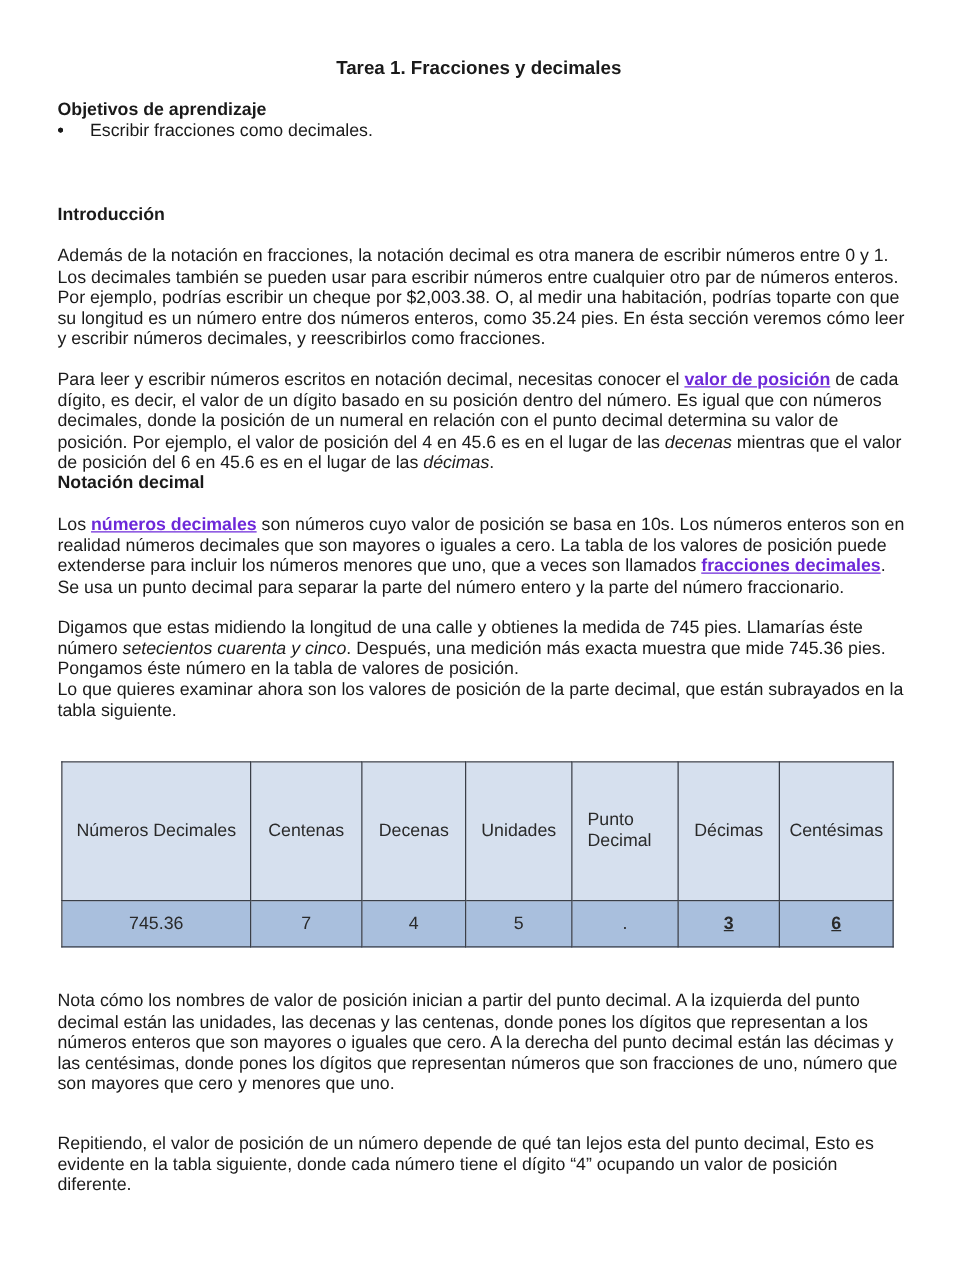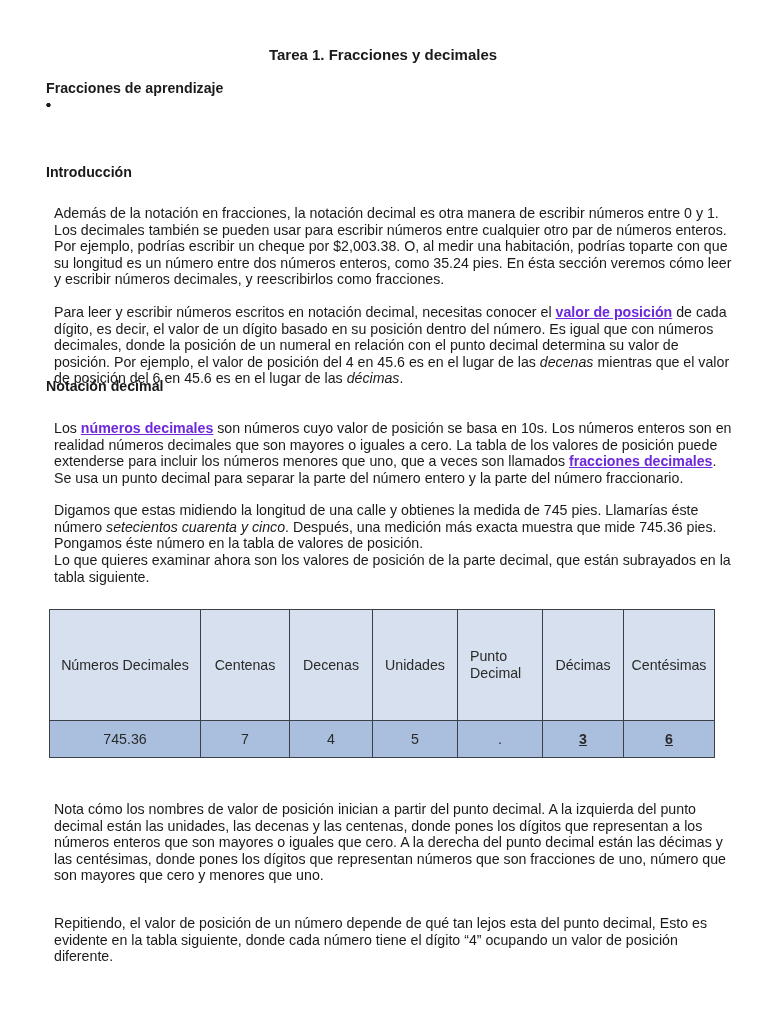--- a/index.html
+++ b/index.html
@@ -42,7 +42,7 @@
   <div class="title">Tarea 1. Fracciones y decimales</div>
 
   <div class="block" style="top:80px;">
-    <div class="h">Fracciones de aprendizaje</div>
+    <div class="h">Objetivos de aprendizaje</div>
     <ul class="bullets">
       <li><span class="dot">•</span></li>
       <li><span class="dot">•</span></li>

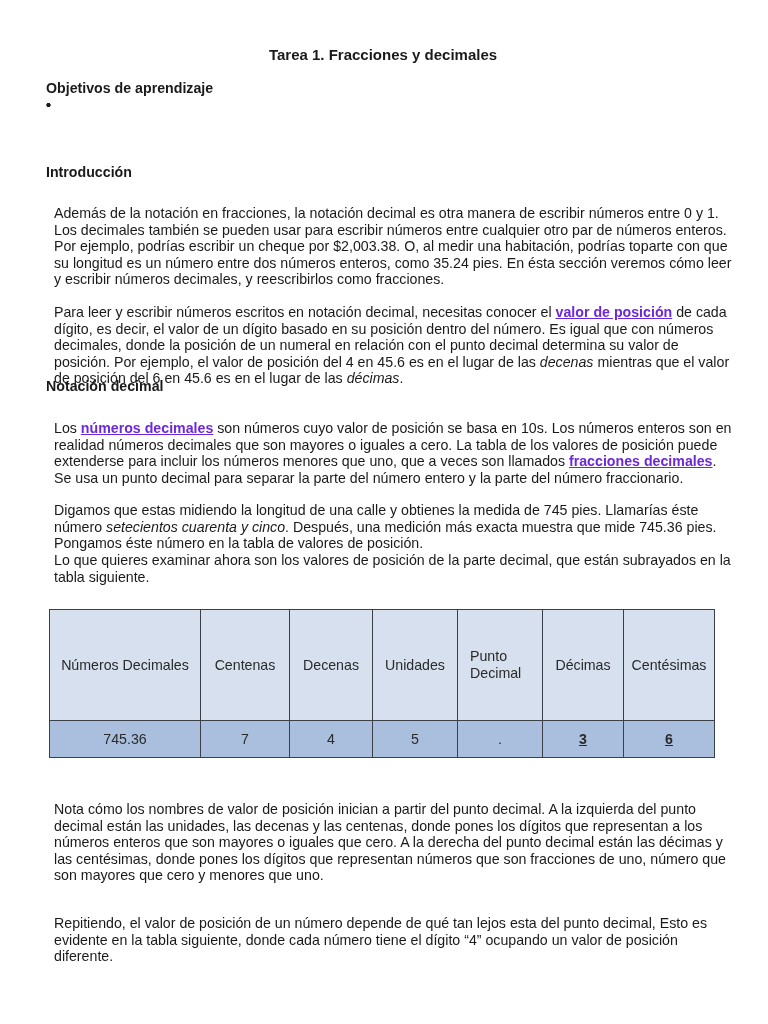--- a/index.html
+++ b/index.html
@@ -46,7 +46,7 @@
     <ul class="bullets">
       <li><span class="dot">•</span></li>
       <li><span class="dot">•</span></li>
-      <li><span class="dot">•</span></li>
+      <li><span class="dot">•</span><span>Escribir fracciones como decimales.</span></li>
     </ul>
   </div>
 

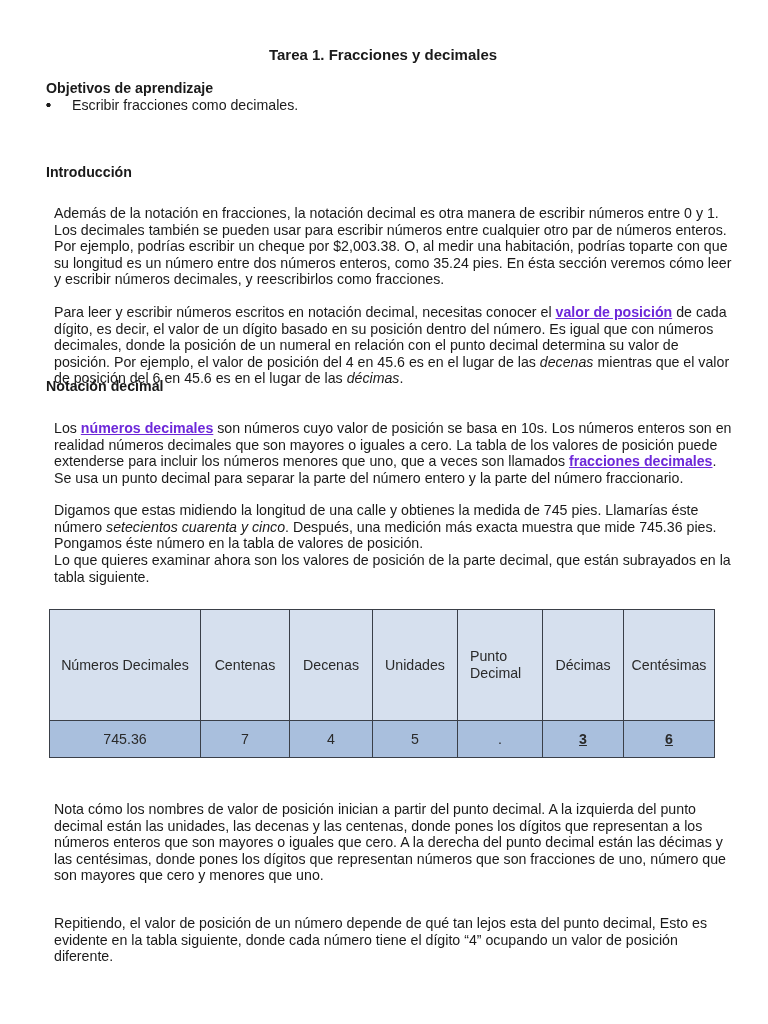--- a/index.html
+++ b/index.html
@@ -17,7 +17,7 @@
   ul.bullets { list-style: none; margin: 0; padding: 0; }
   ul.bullets li { position: relative; padding-left: 26px; }
   ul.bullets li .dot { position: absolute; left: 0; top: 0; }
-  p { margin: 8px; }
+  p { margin: 0; }
   a.link { color: #6d28d9; font-weight: bold; text-decoration: underline; }
   em { font-style: italic; }
 

